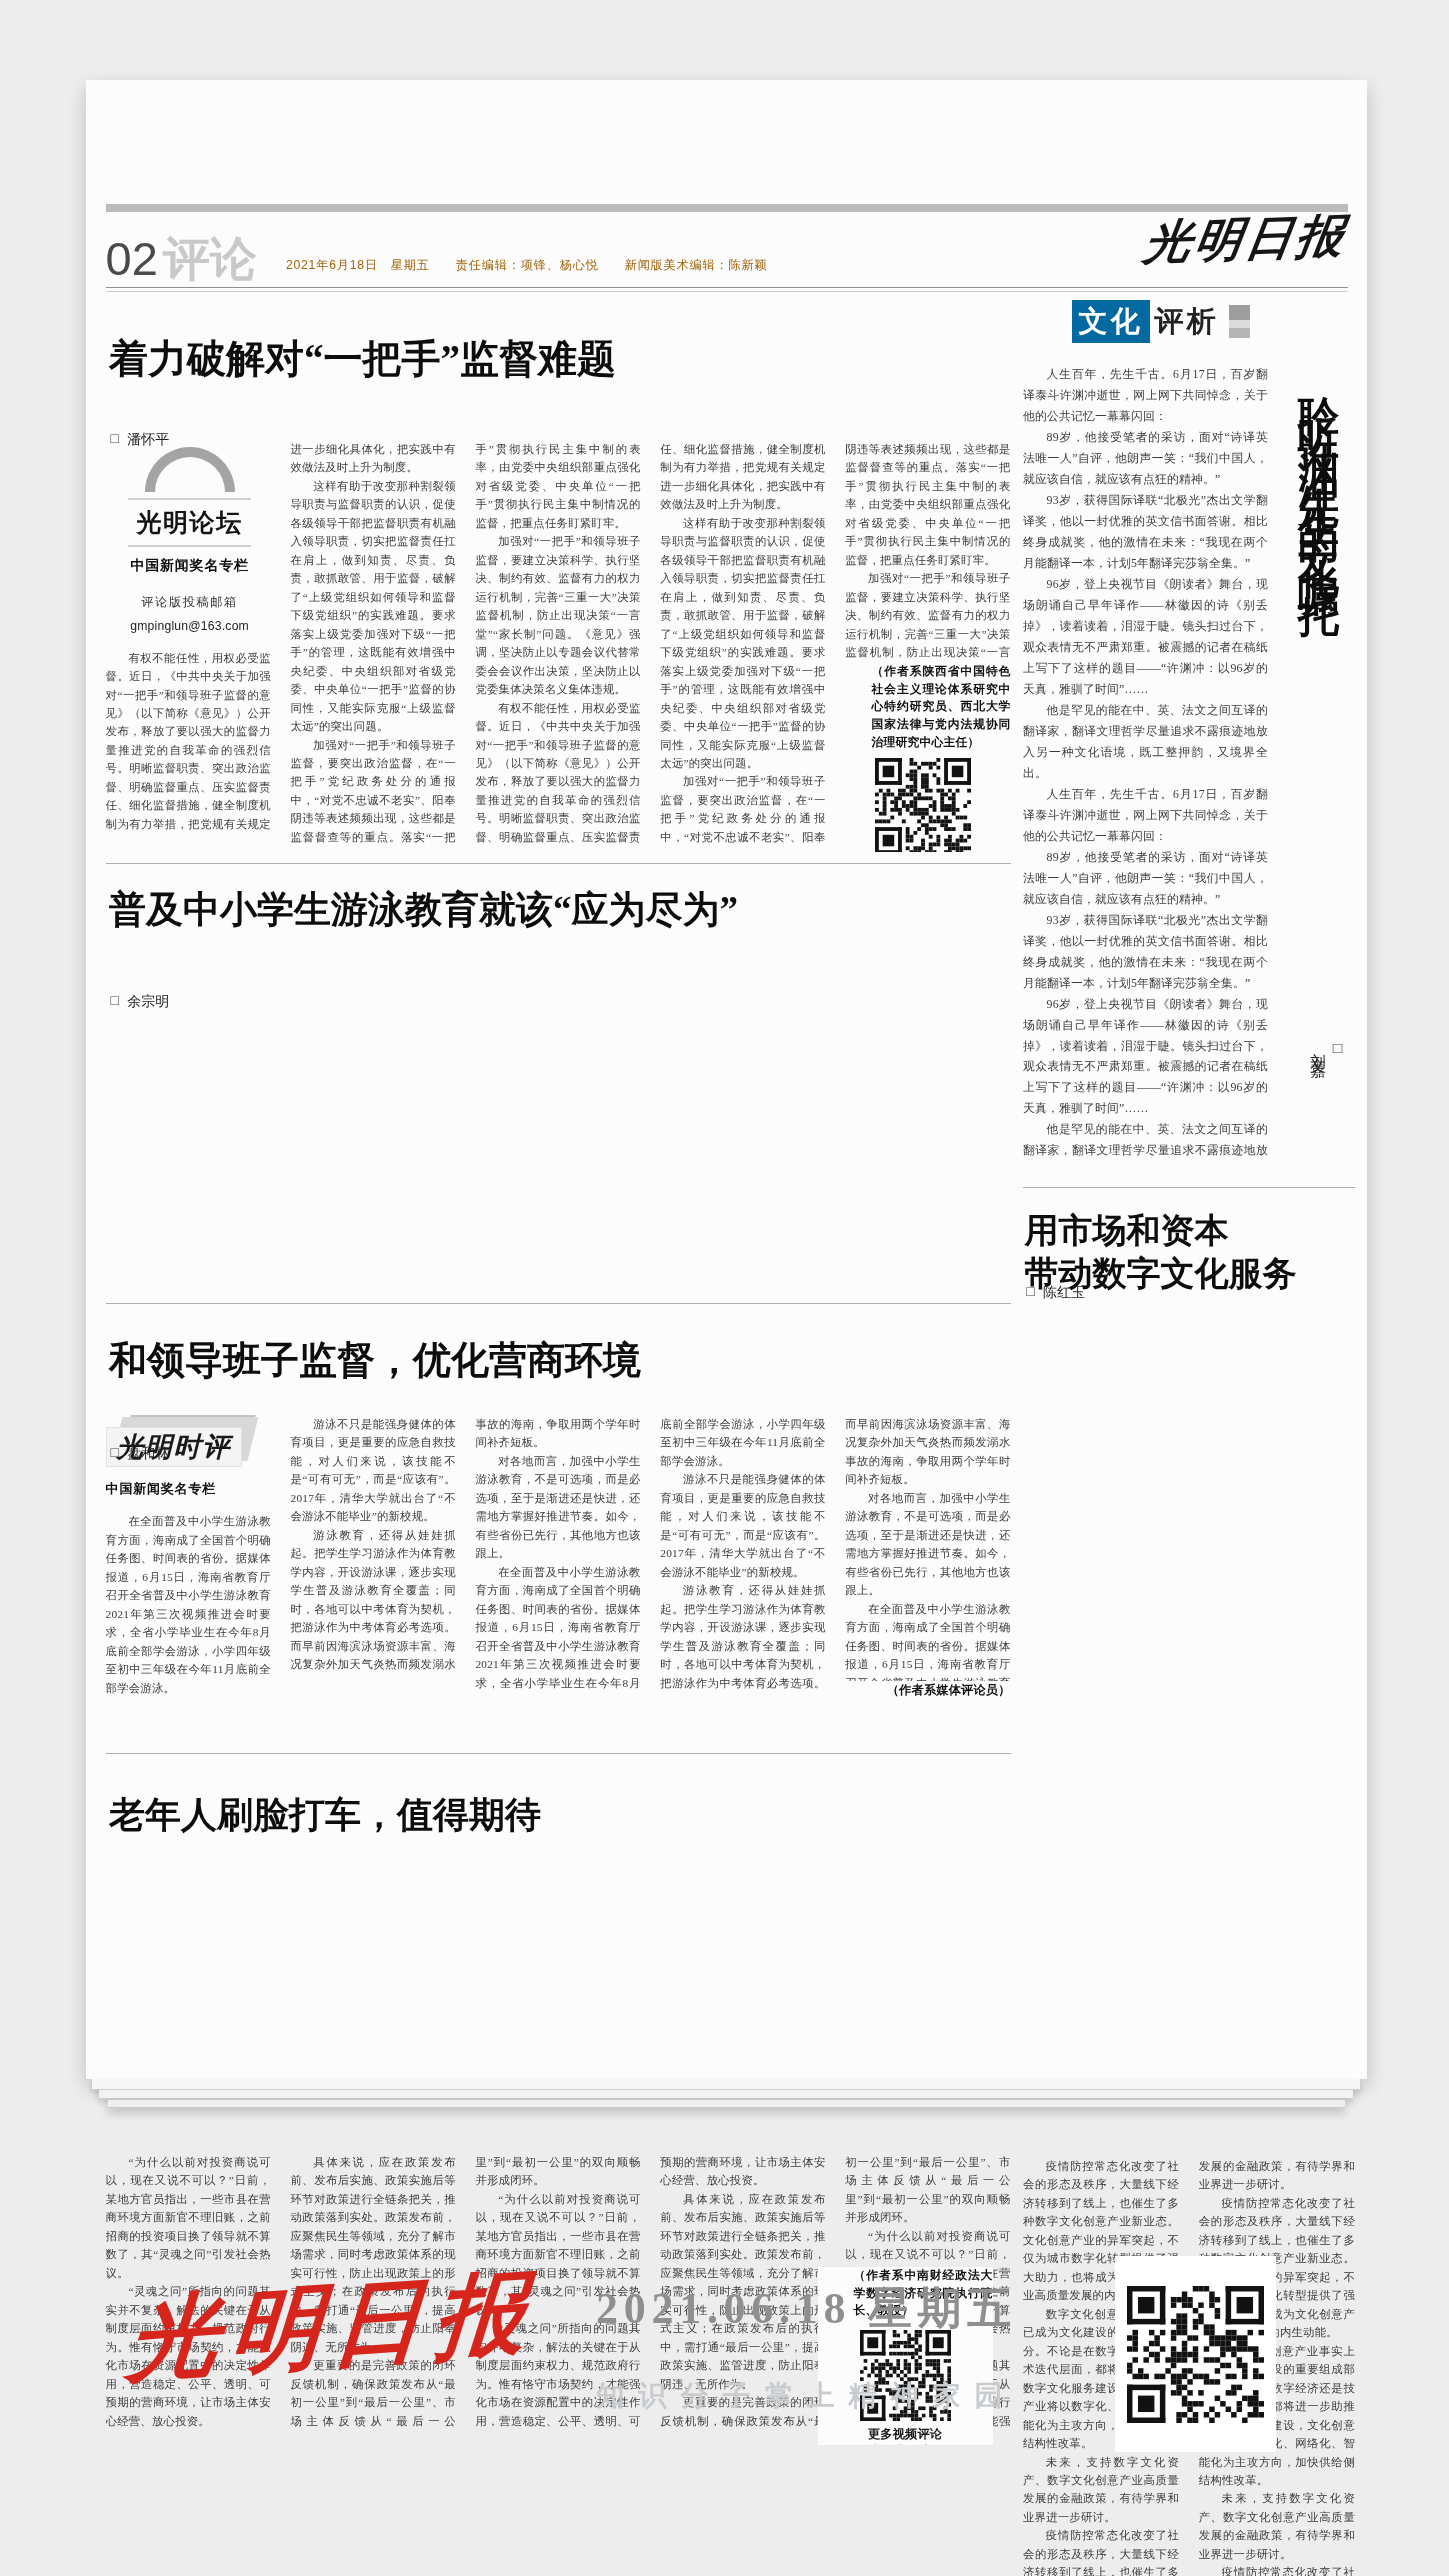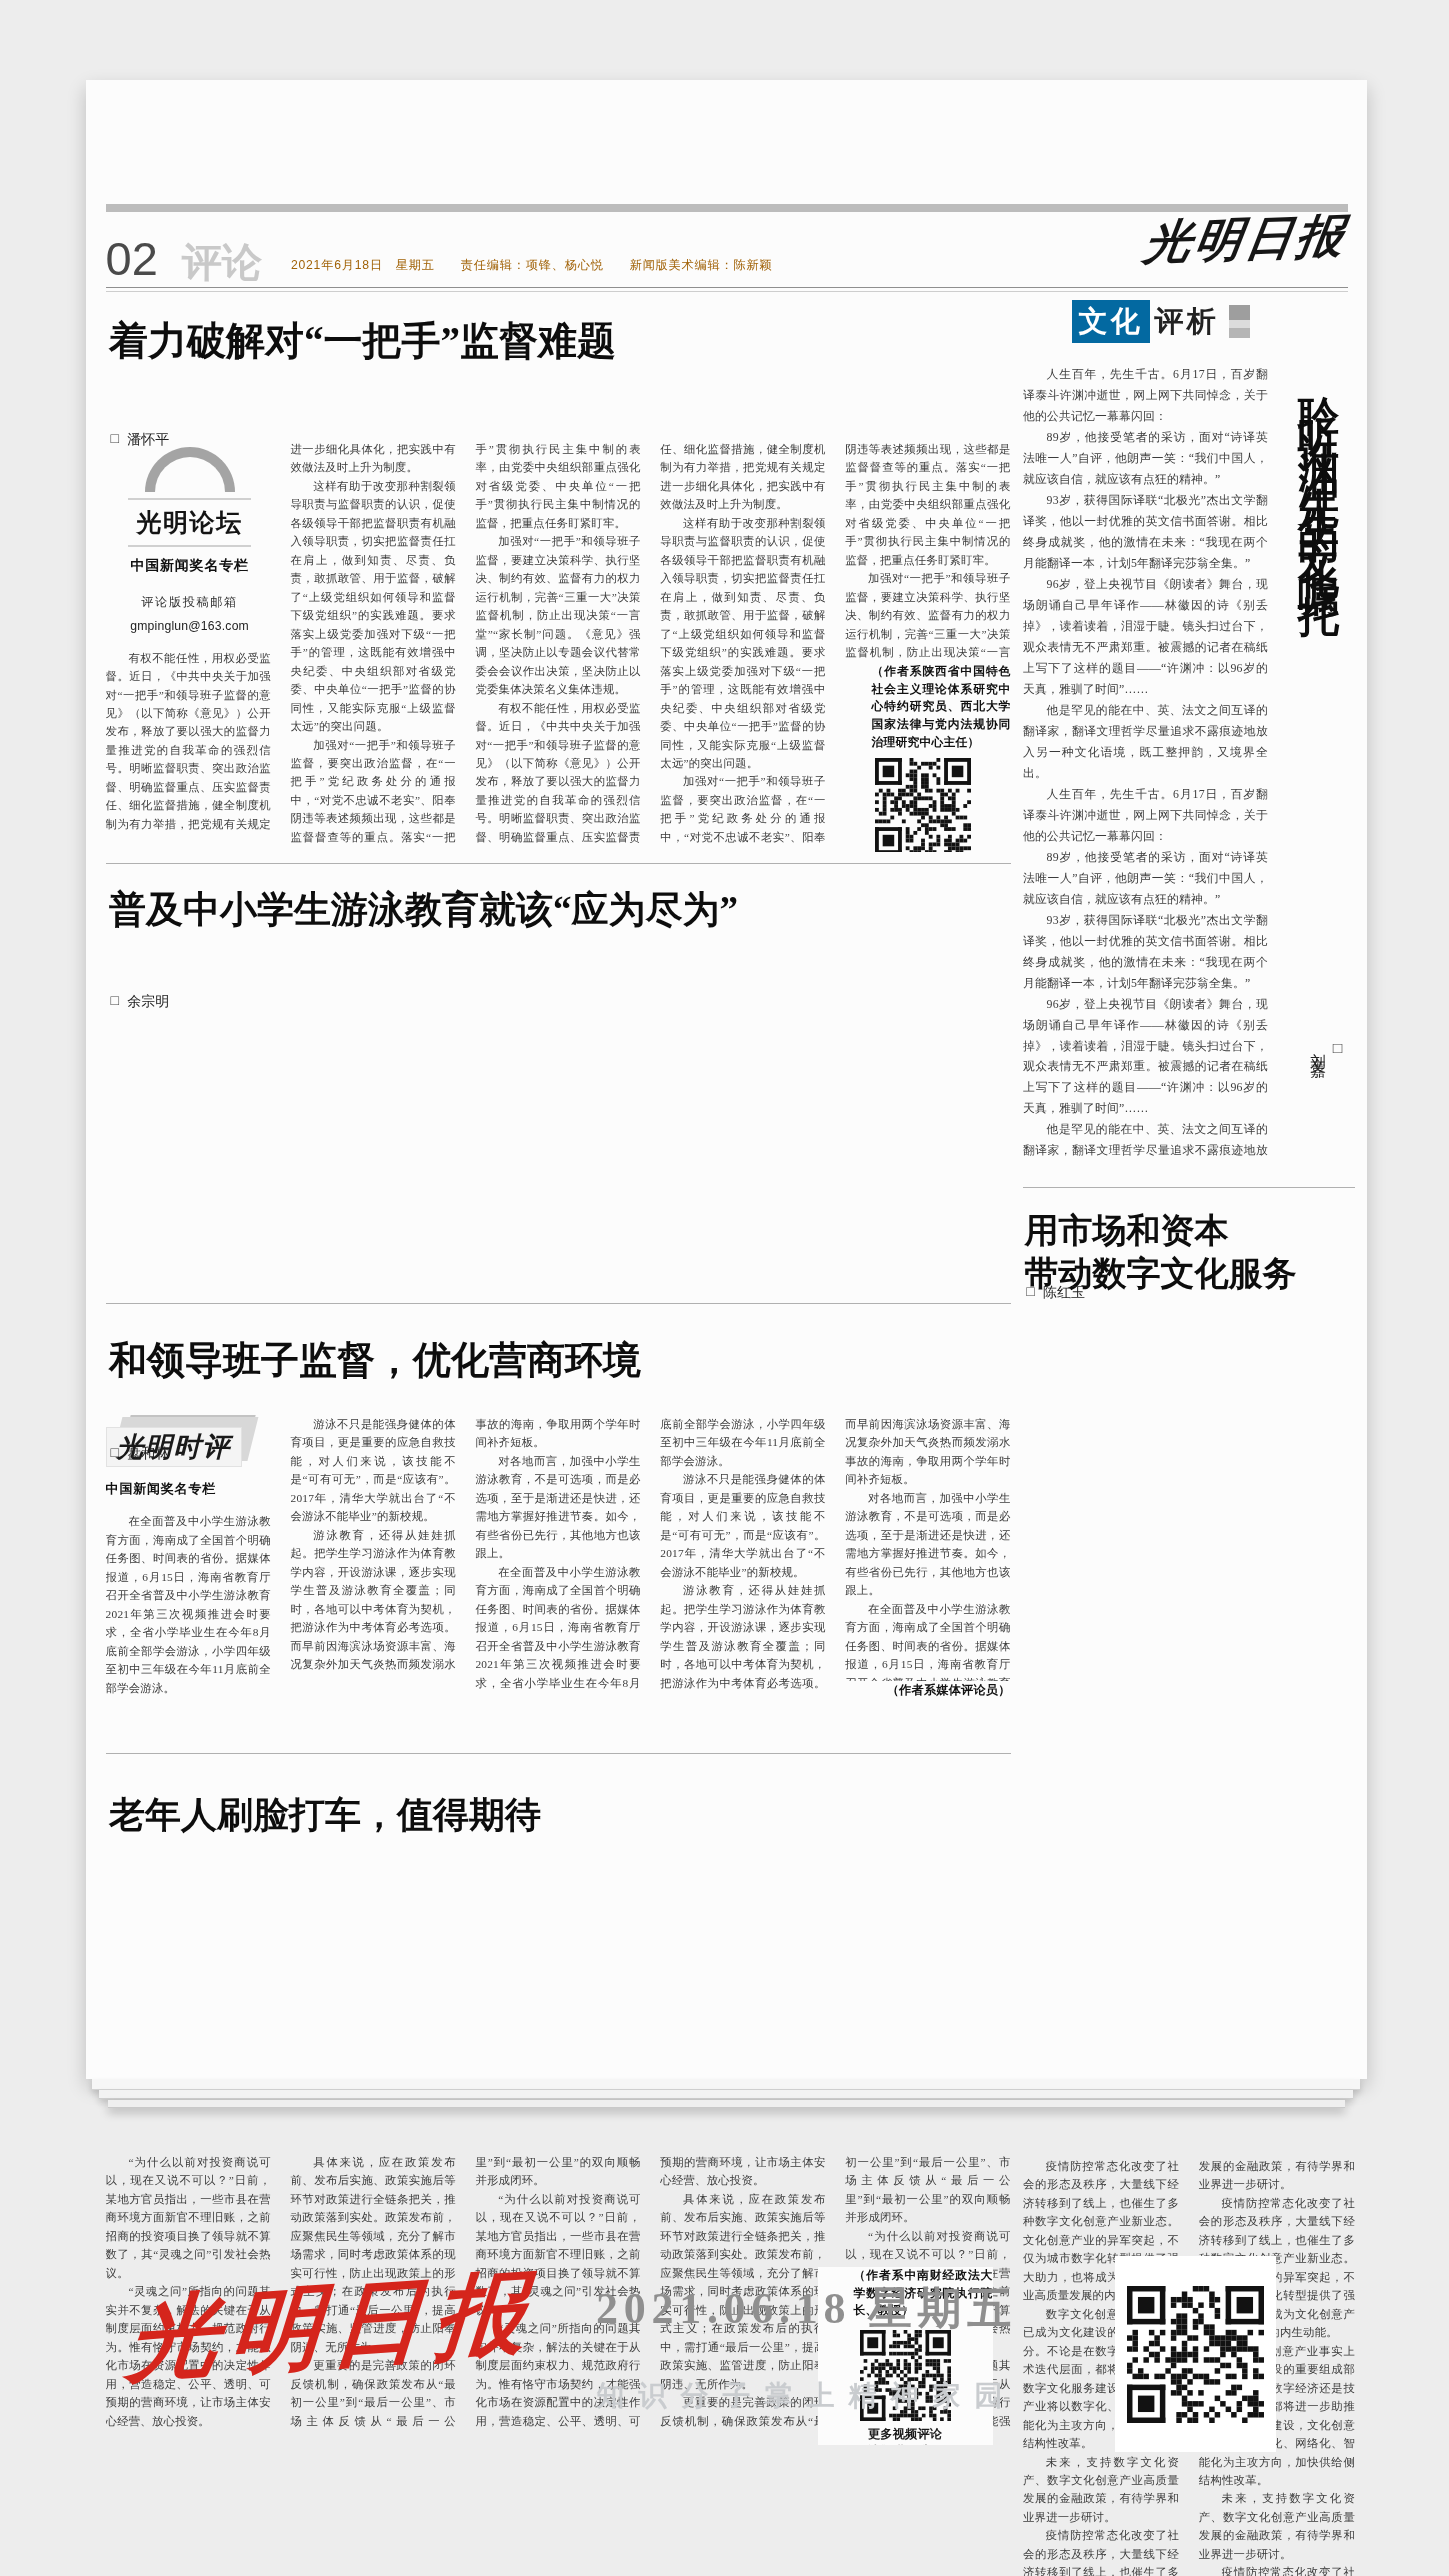--- a/index.html
+++ b/index.html
@@ -14,7 +14,7 @@
   .band{position:absolute;left:19.6px;top:124px;width:1242px;height:8.2px;background:#bcbcbc;}
   .hrow{position:absolute;left:19.6px;top:137px;width:1242px;height:65px;display:flex;align-items:flex-end;}
   .pagenum{font-family:"Liberation Sans",sans-serif;font-size:47px;line-height:1;color:#4a4a4a;}
-  .section{font-family:"Liberation Sans",sans-serif;font-size:40px;line-height:1;font-weight:700;color:#c9c9c9;margin-left:24px;text-align:center;}
+  .section{font-family:"Liberation Sans",sans-serif;font-size:47px;line-height:1;font-weight:700;color:#c9c9c9;margin-left:5px;text-align:center;}
   .dateline{font-family:"Liberation Sans",sans-serif;font-size:12.2px;color:#a16207;margin-left:29px;padding-bottom:8.2px;letter-spacing:0.8px;}
   .callig{font-family:"Liberation Serif",serif;font-weight:700;font-style:italic;color:#161616;}
   .masthead{position:absolute;right:1.6px;bottom:11.4px;font-size:47px;letter-spacing:3.3px;transform:skewX(-10deg) rotate(-2deg);}

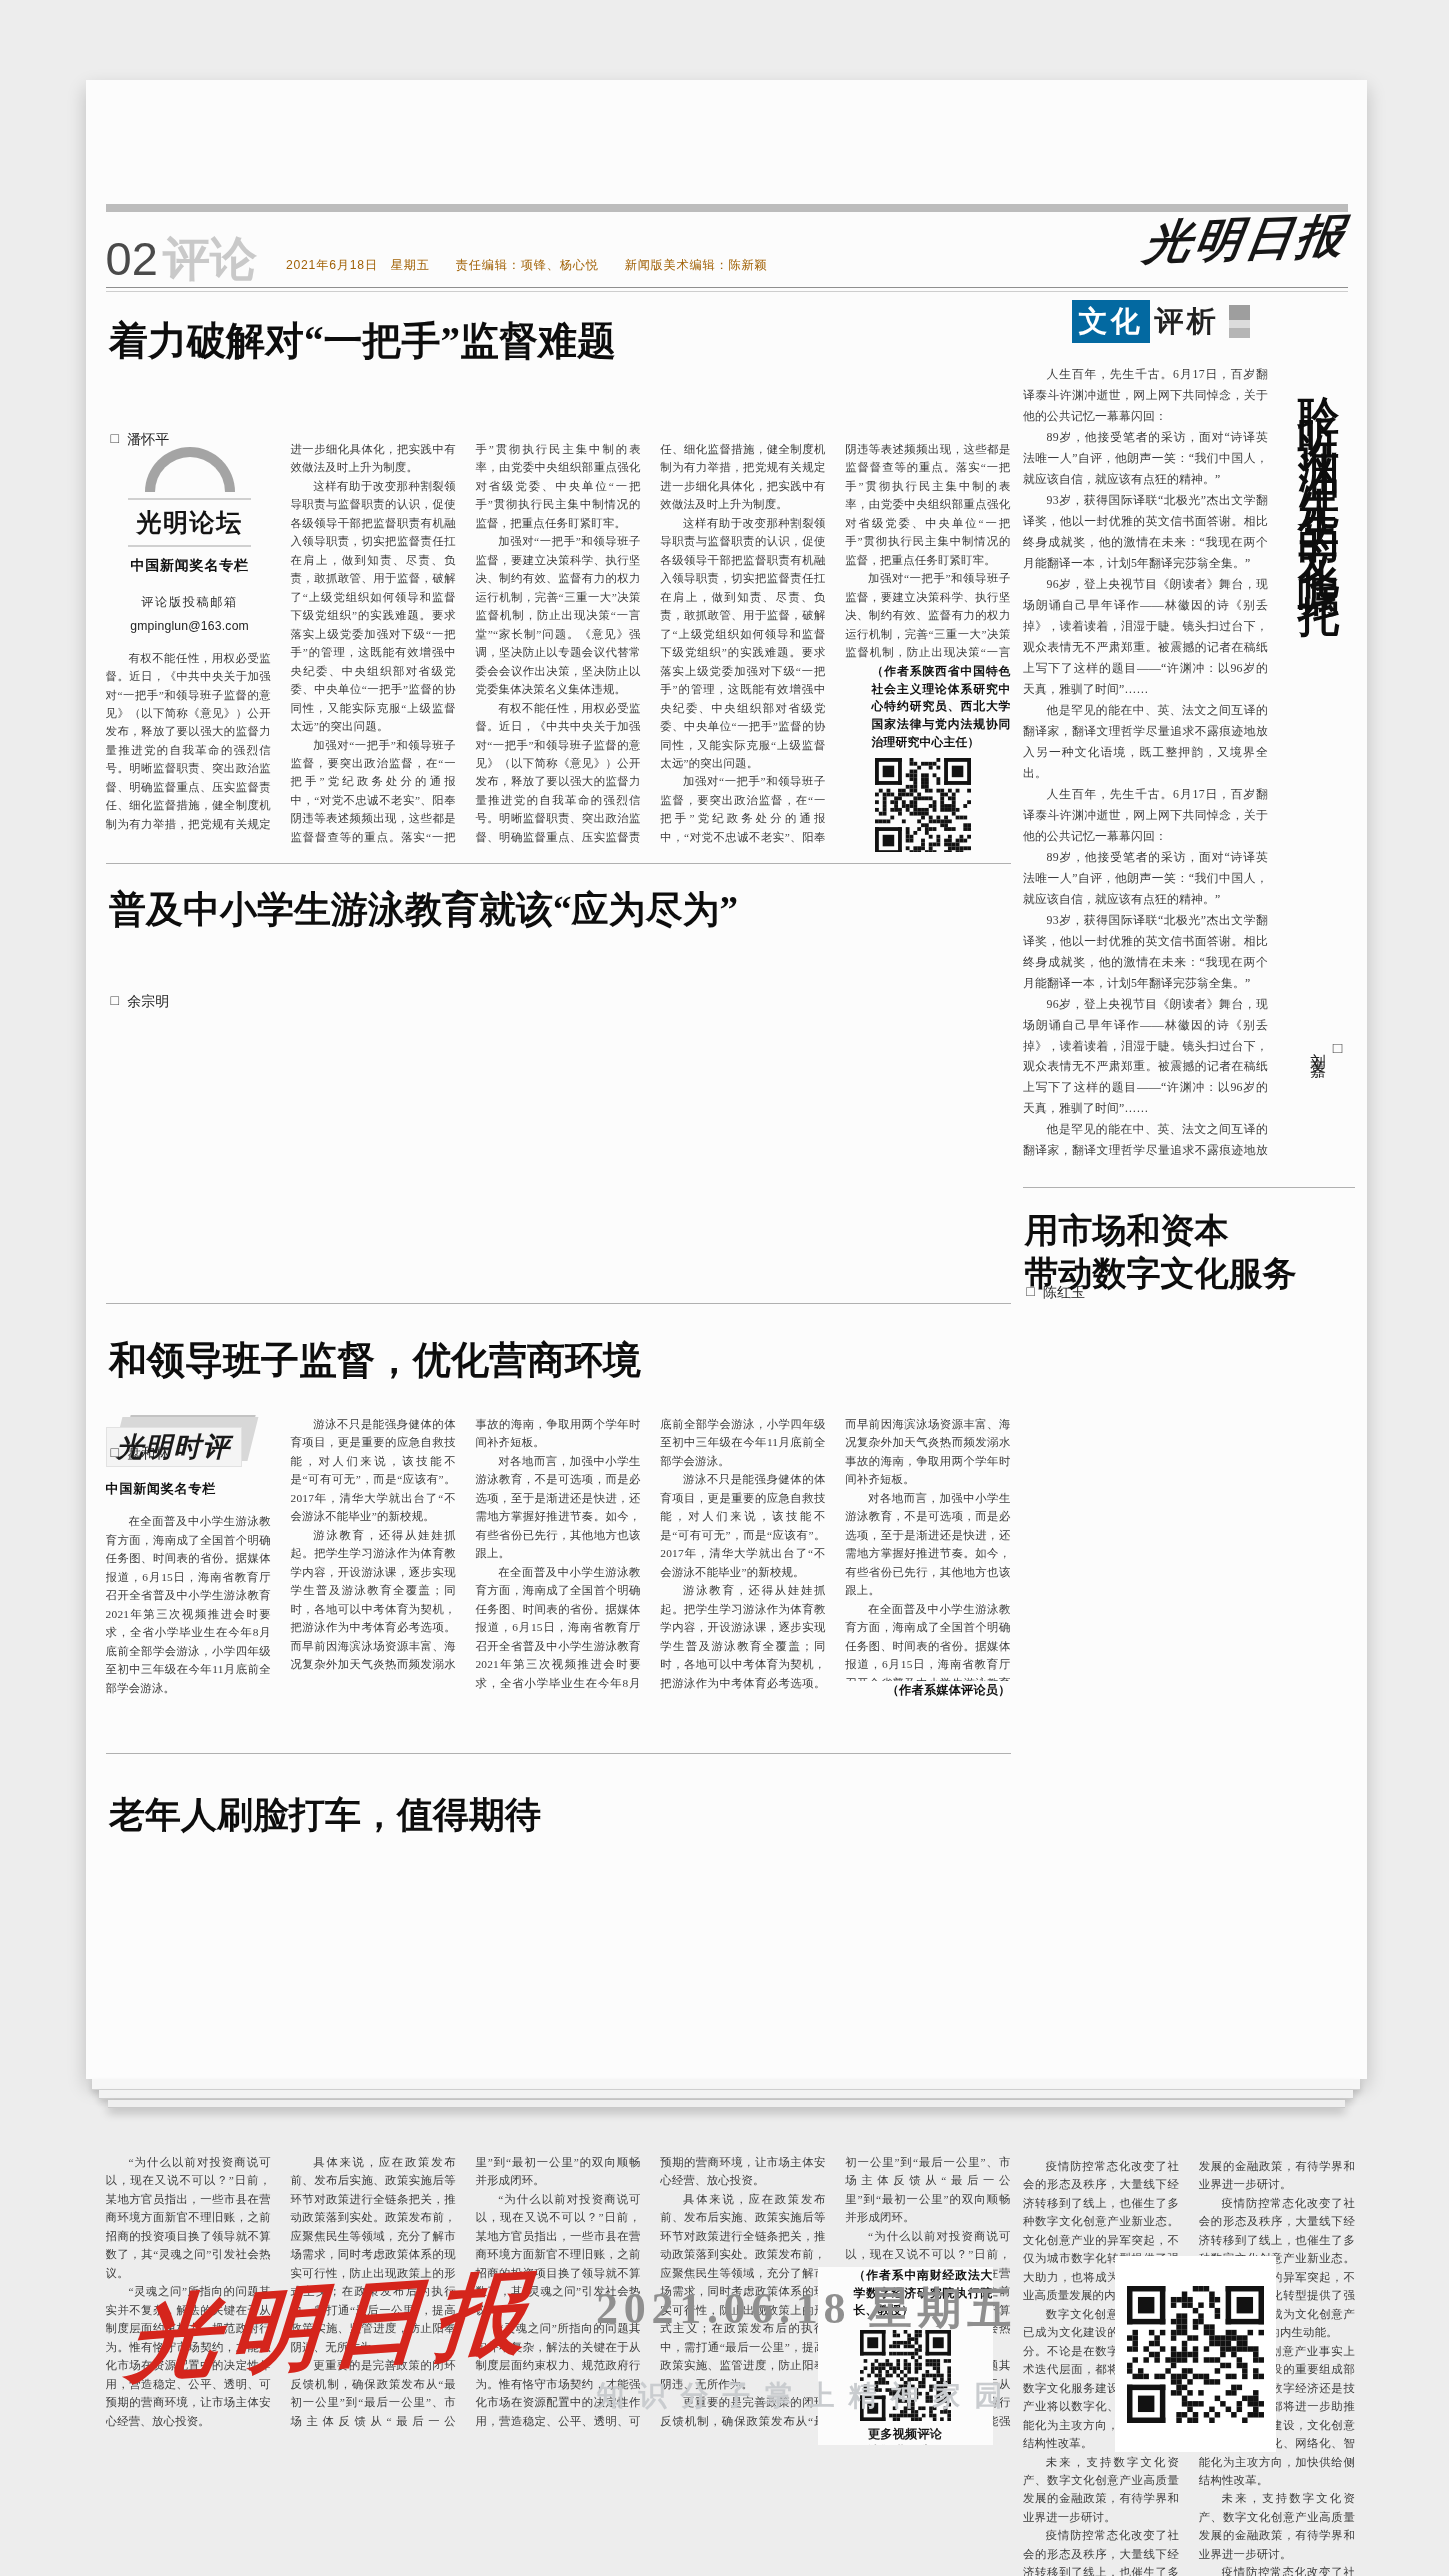--- a/index.html
+++ b/index.html
@@ -72,7 +72,7 @@
 
   <div class="abs" style="left:19.6px;top:238px;width:905px;height:1745px;">
 
-    <div class="abs atitle" style="left:3.3px;top:1px;width:815px;font-size:39px;">着力破解对“一把手”监督难题</div>
+    <div class="abs atitle" style="left:3.3px;top:19px;width:815px;font-size:39px;">着力破解对“一把手”监督难题</div>
     <div class="abs byline" style="left:4.9px;top:85px;"><span class="bmark">□</span><span>潘怀平</span></div>
     <div class="abs bodycols" style="left:0;top:122px;width:905px;height:412px;column-count:5;">
       <div class="forum">

